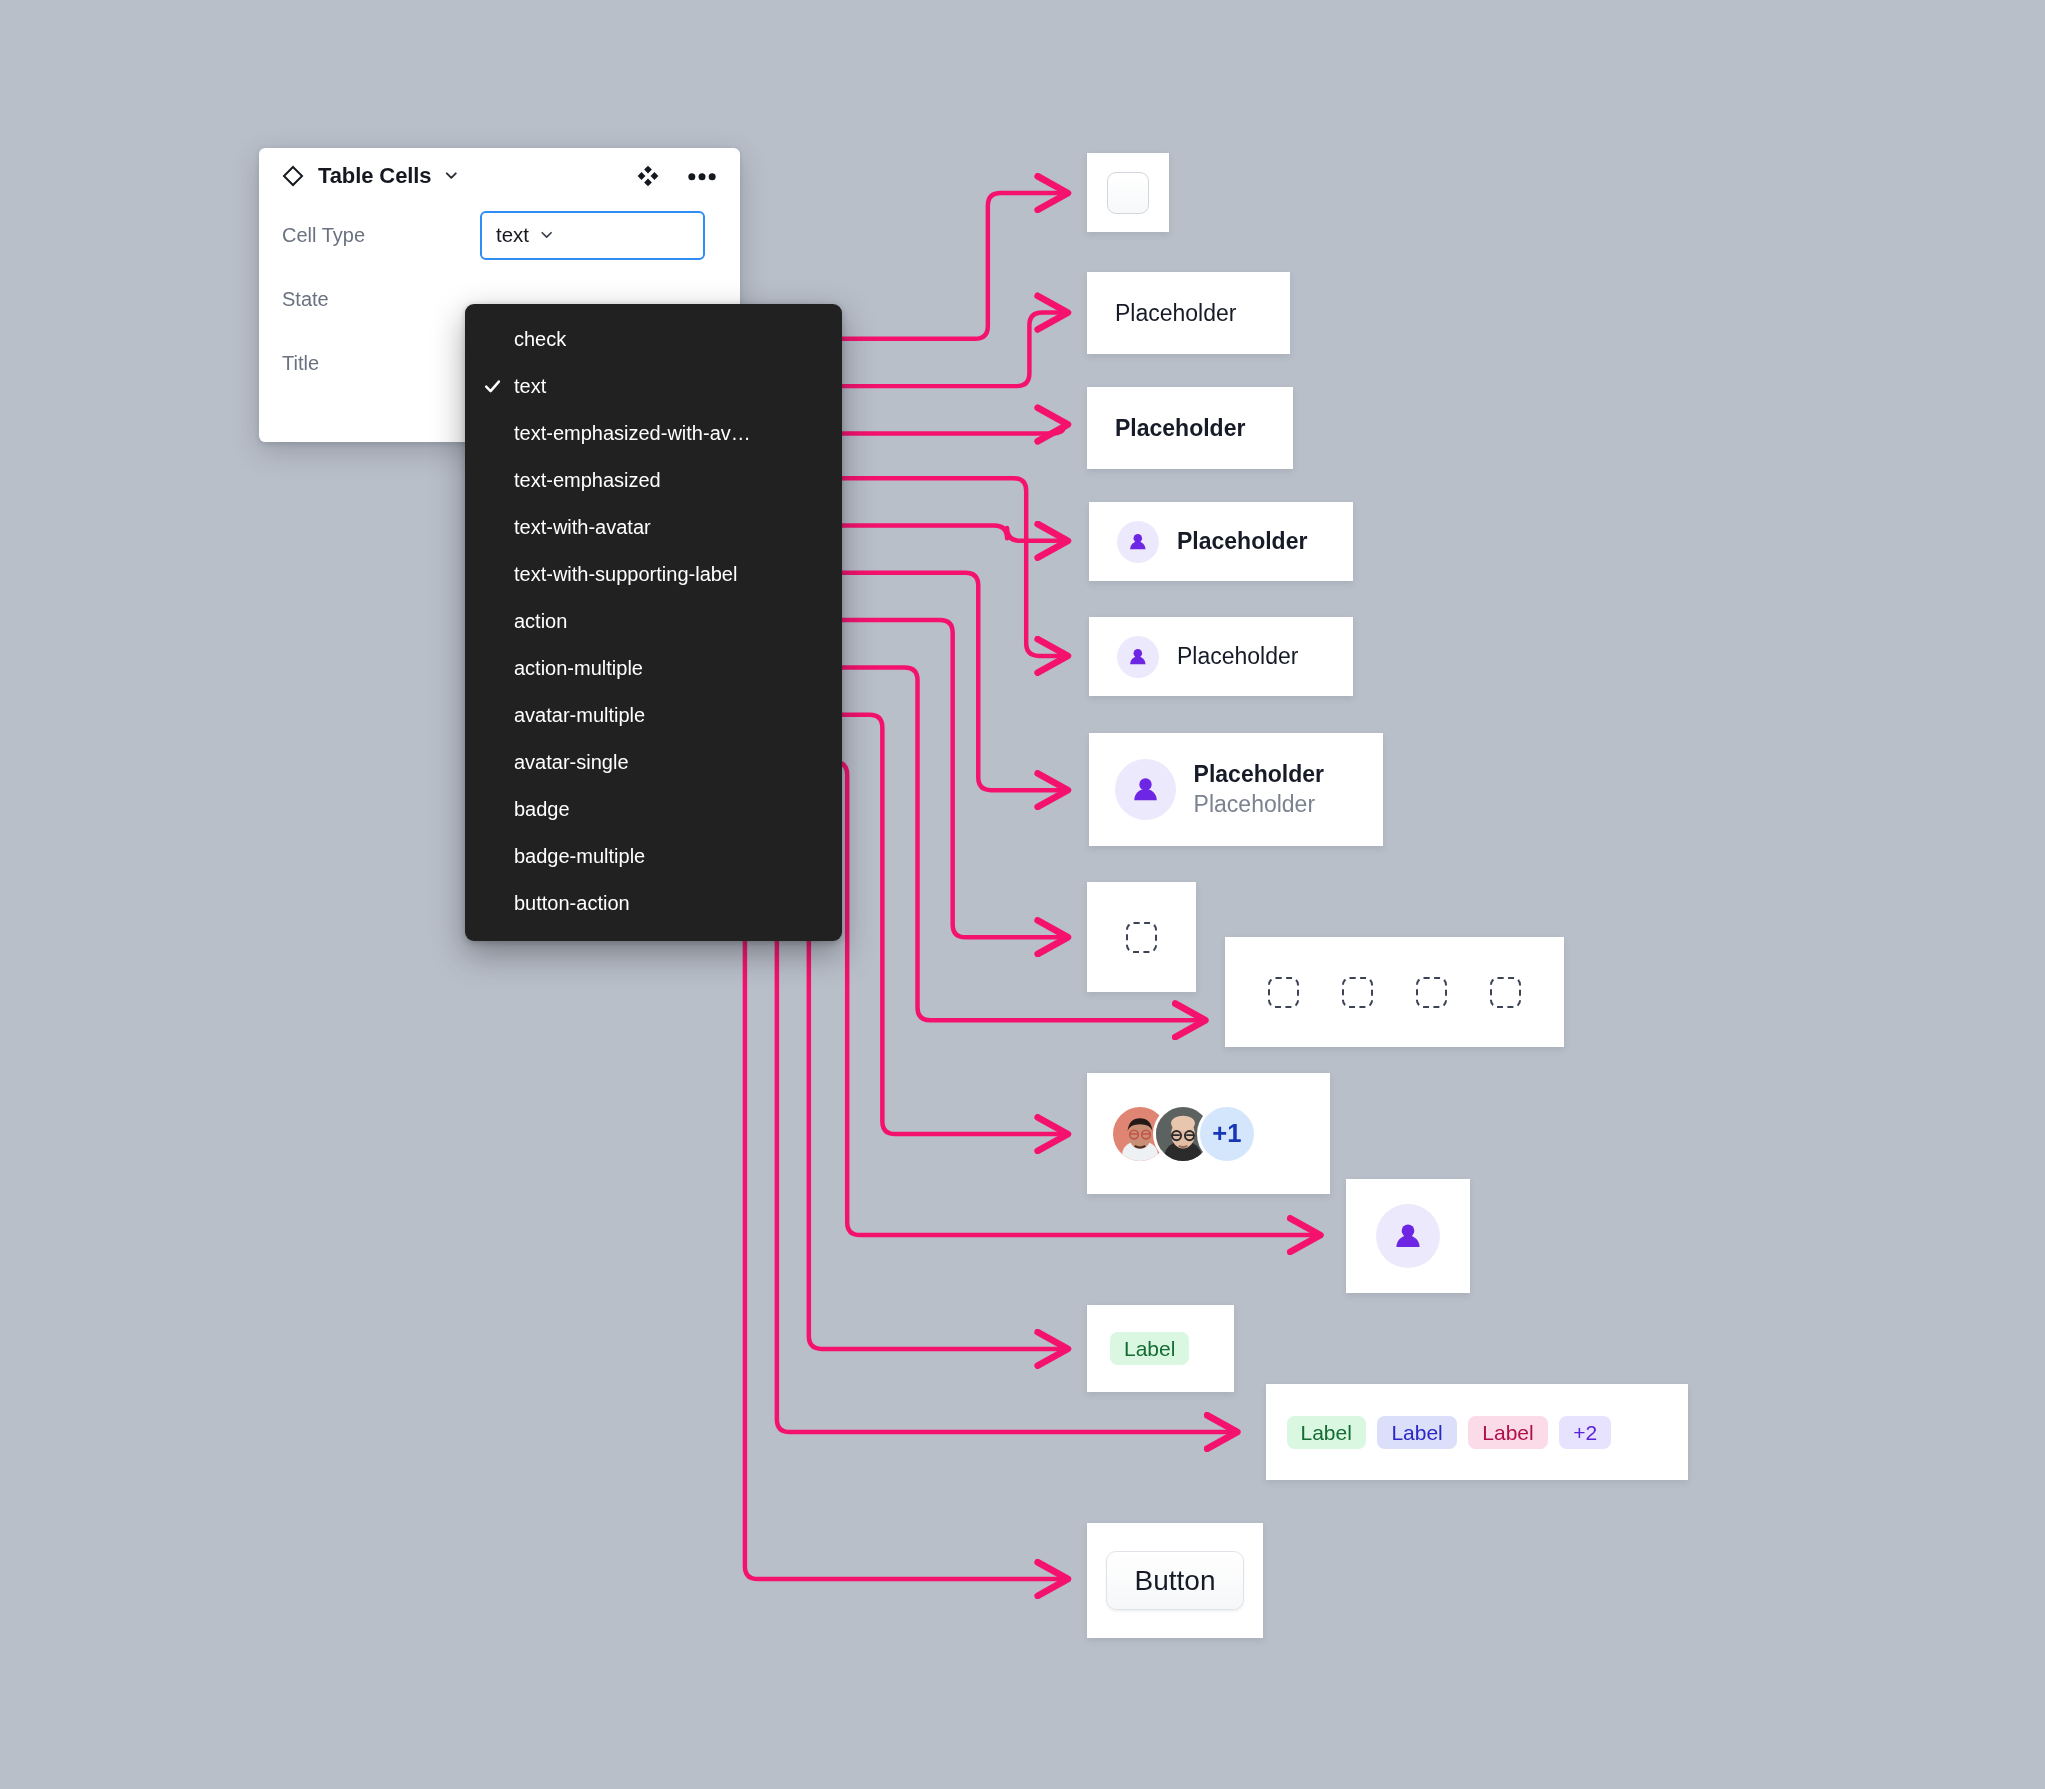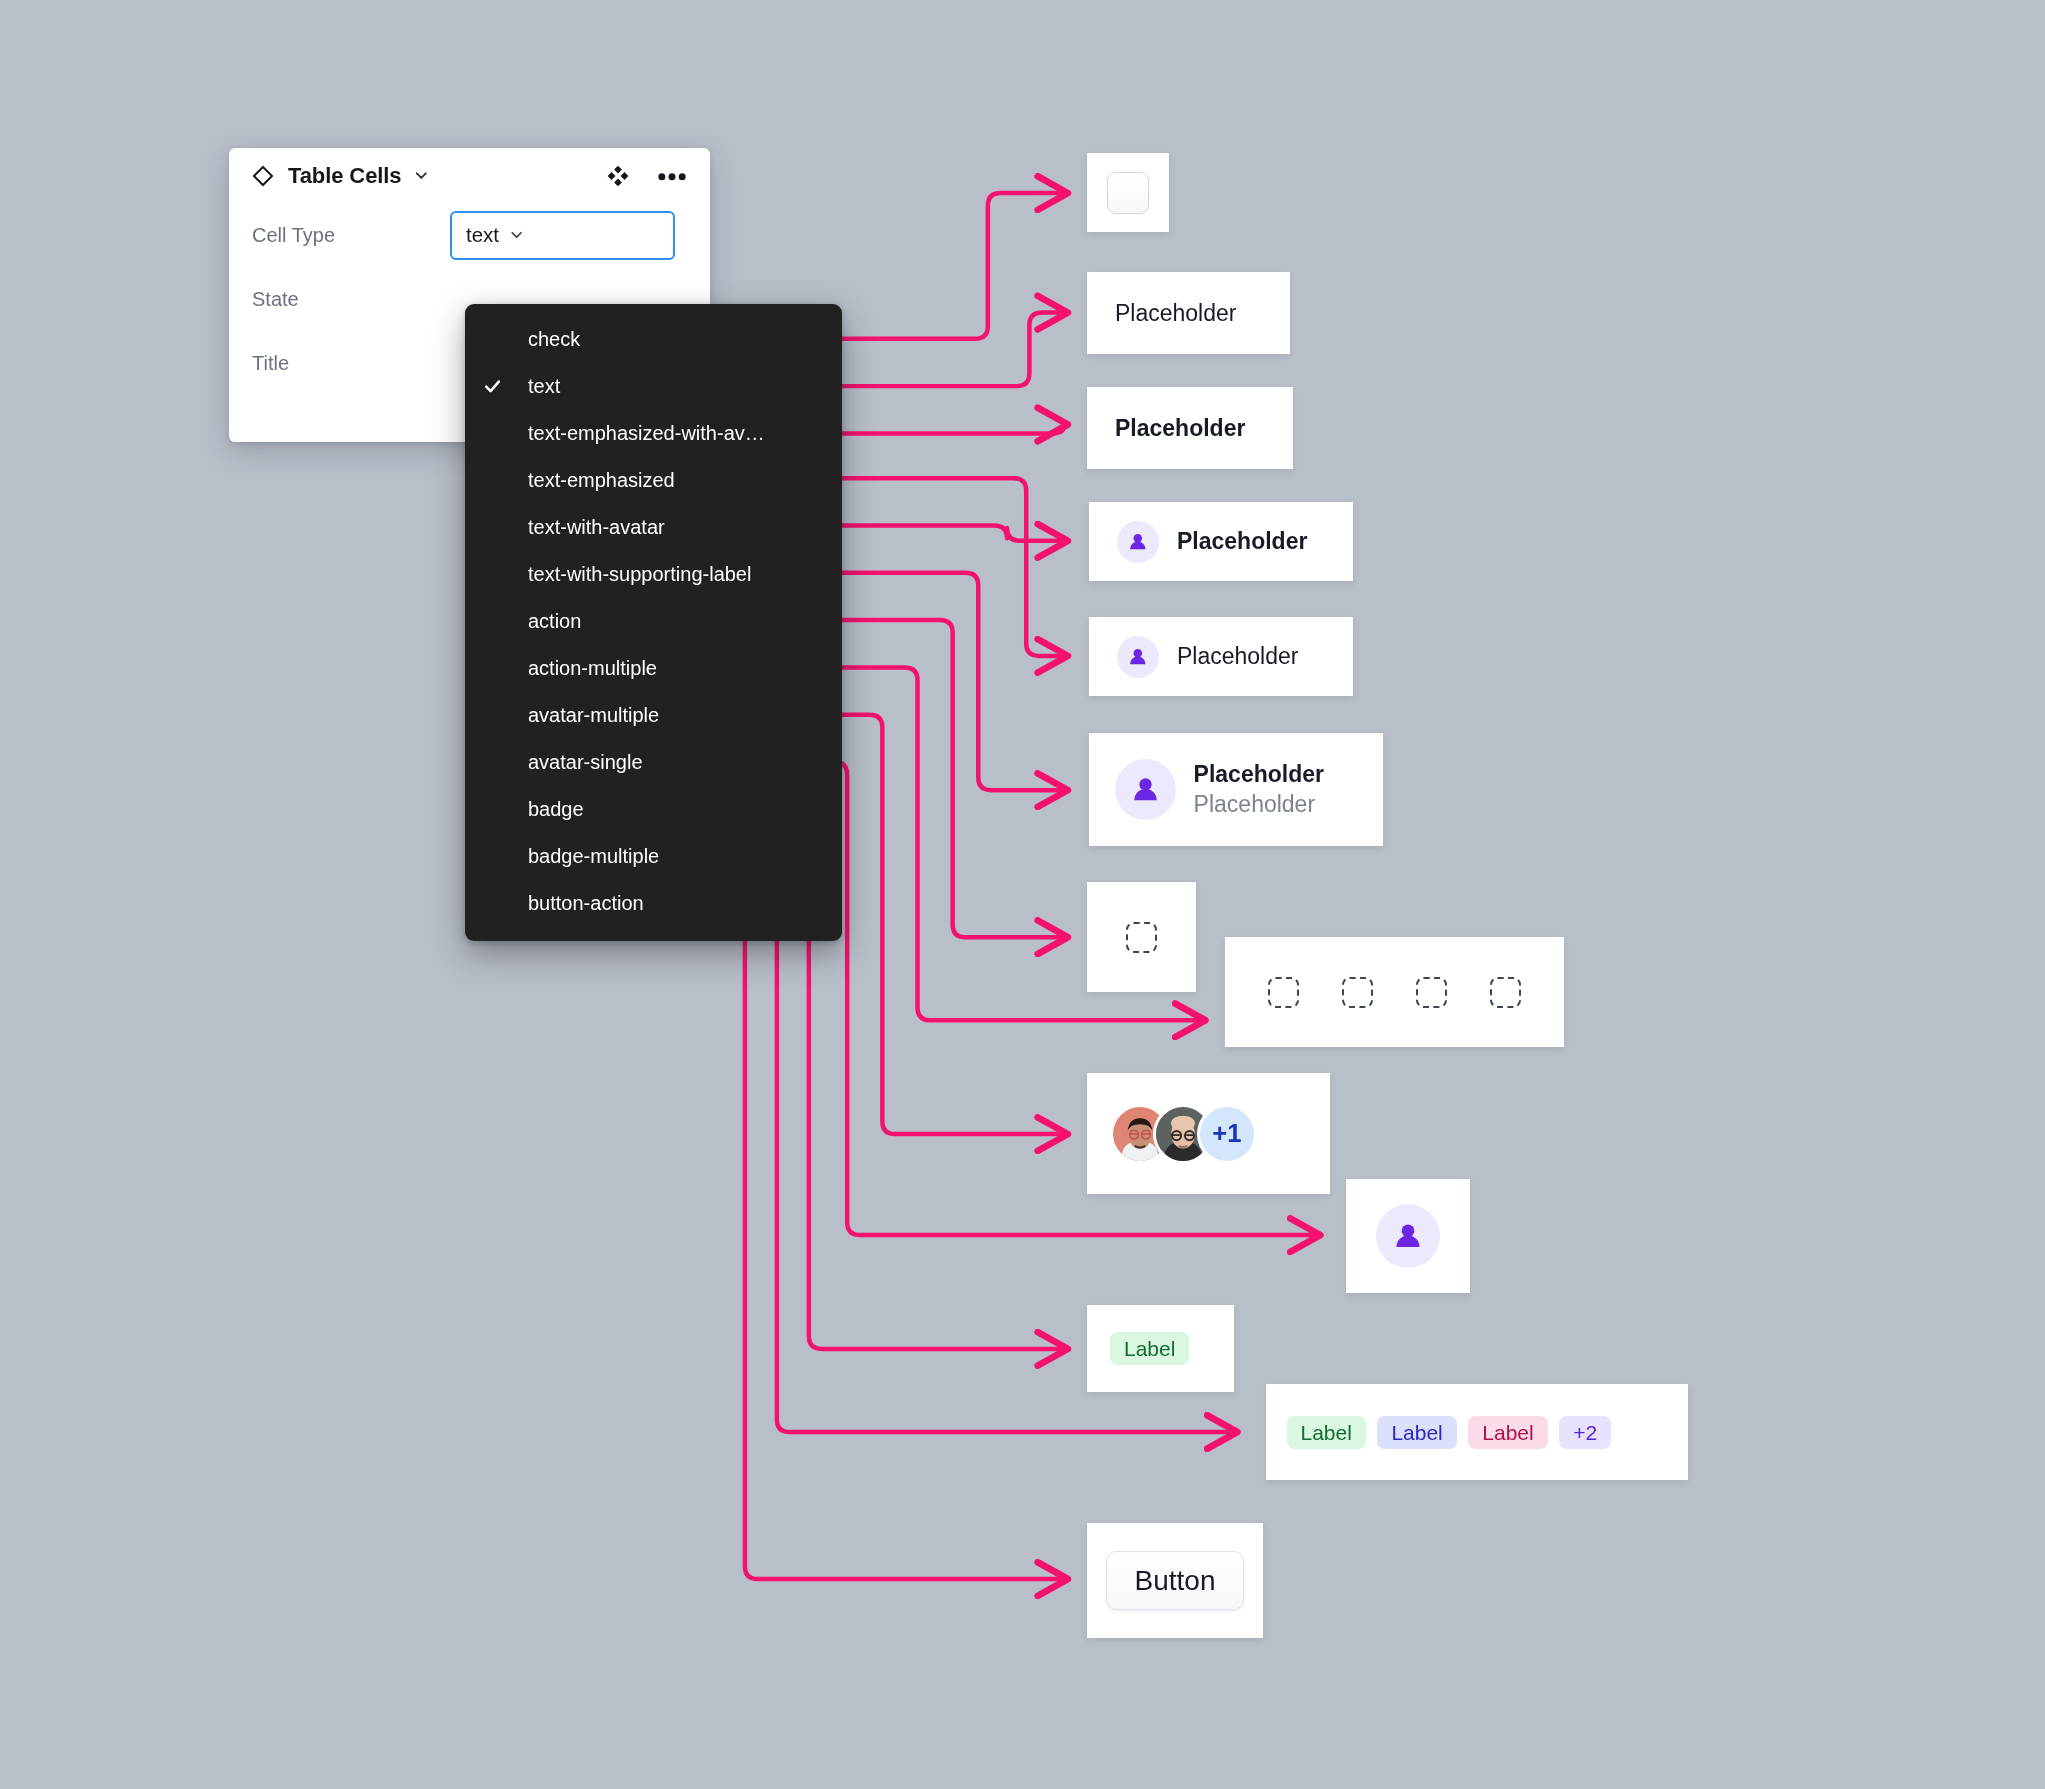--- a/index.html
+++ b/index.html
@@ -36,7 +36,7 @@
   
   #panel {
     position: absolute;
-    left: 229px;
+    left: 259px;
     top: 148px;
     width: 481px;
     height: 294px;

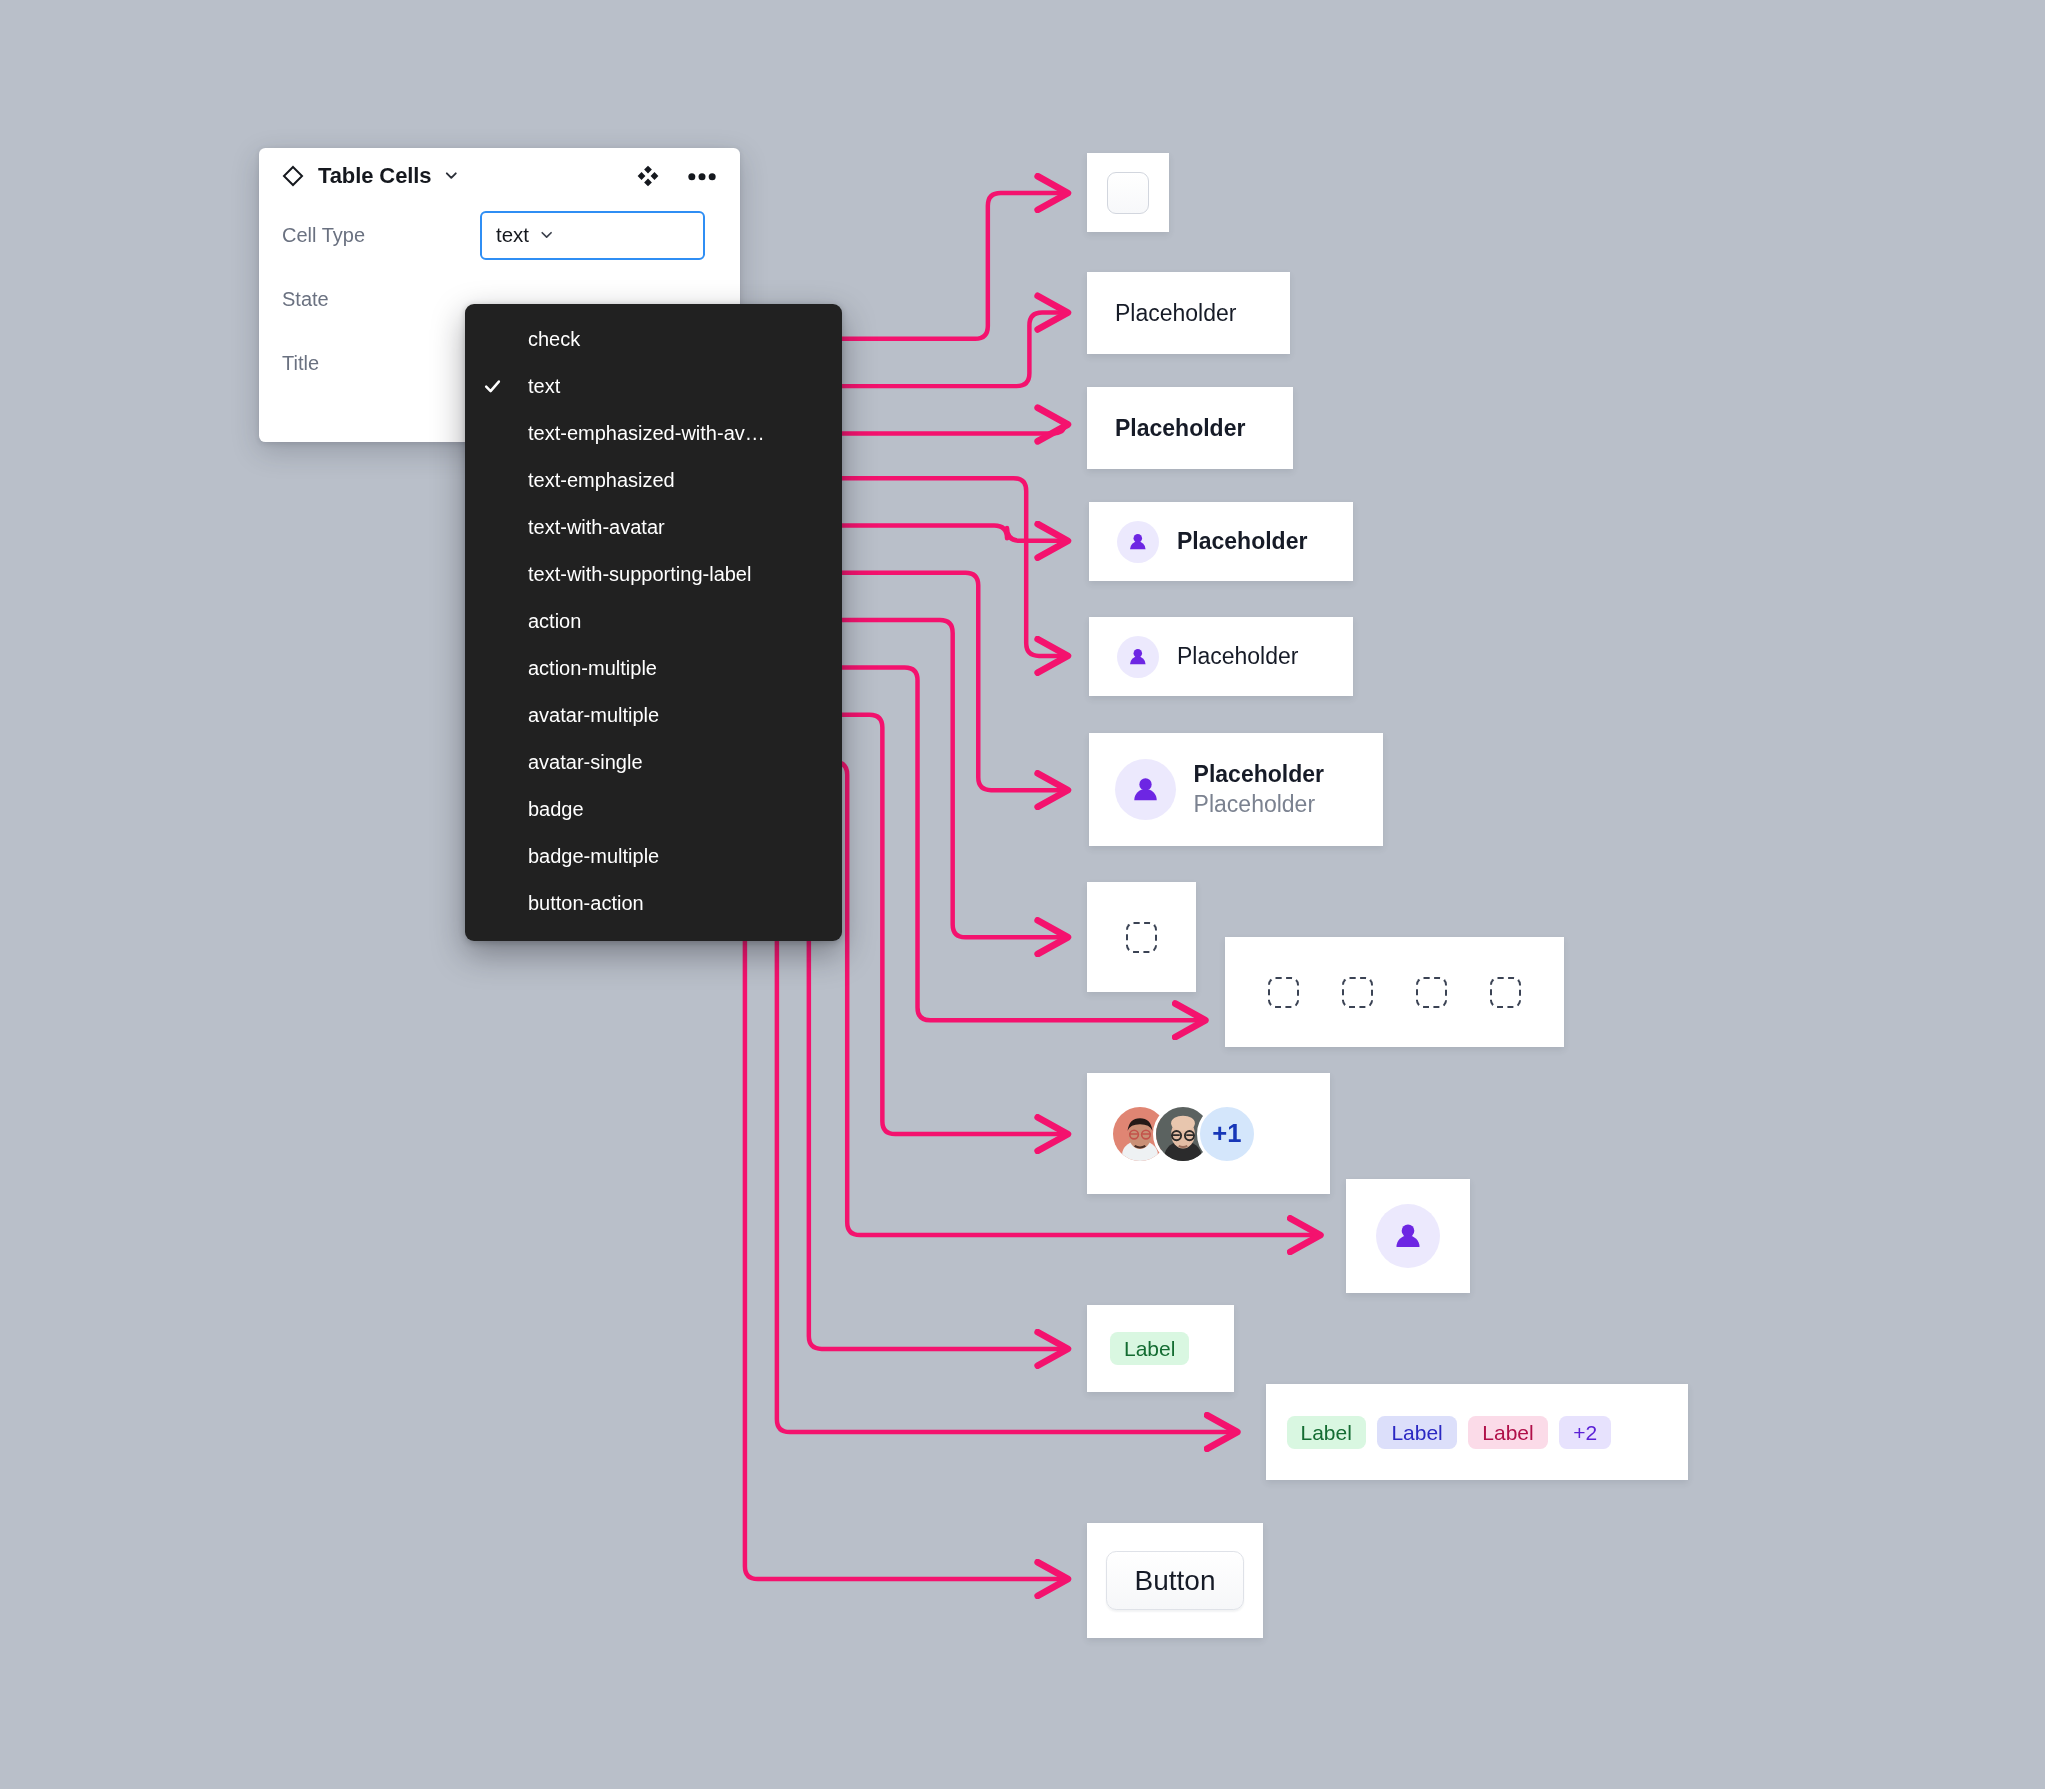--- a/index.html
+++ b/index.html
@@ -124,7 +124,7 @@
     display: flex;
     align-items: center;
     height: 47px;
-    padding-left: 63px;
+    padding-left: 49px;
     box-sizing: border-box;
     color: #ffffff;
     font-size: 20px;

